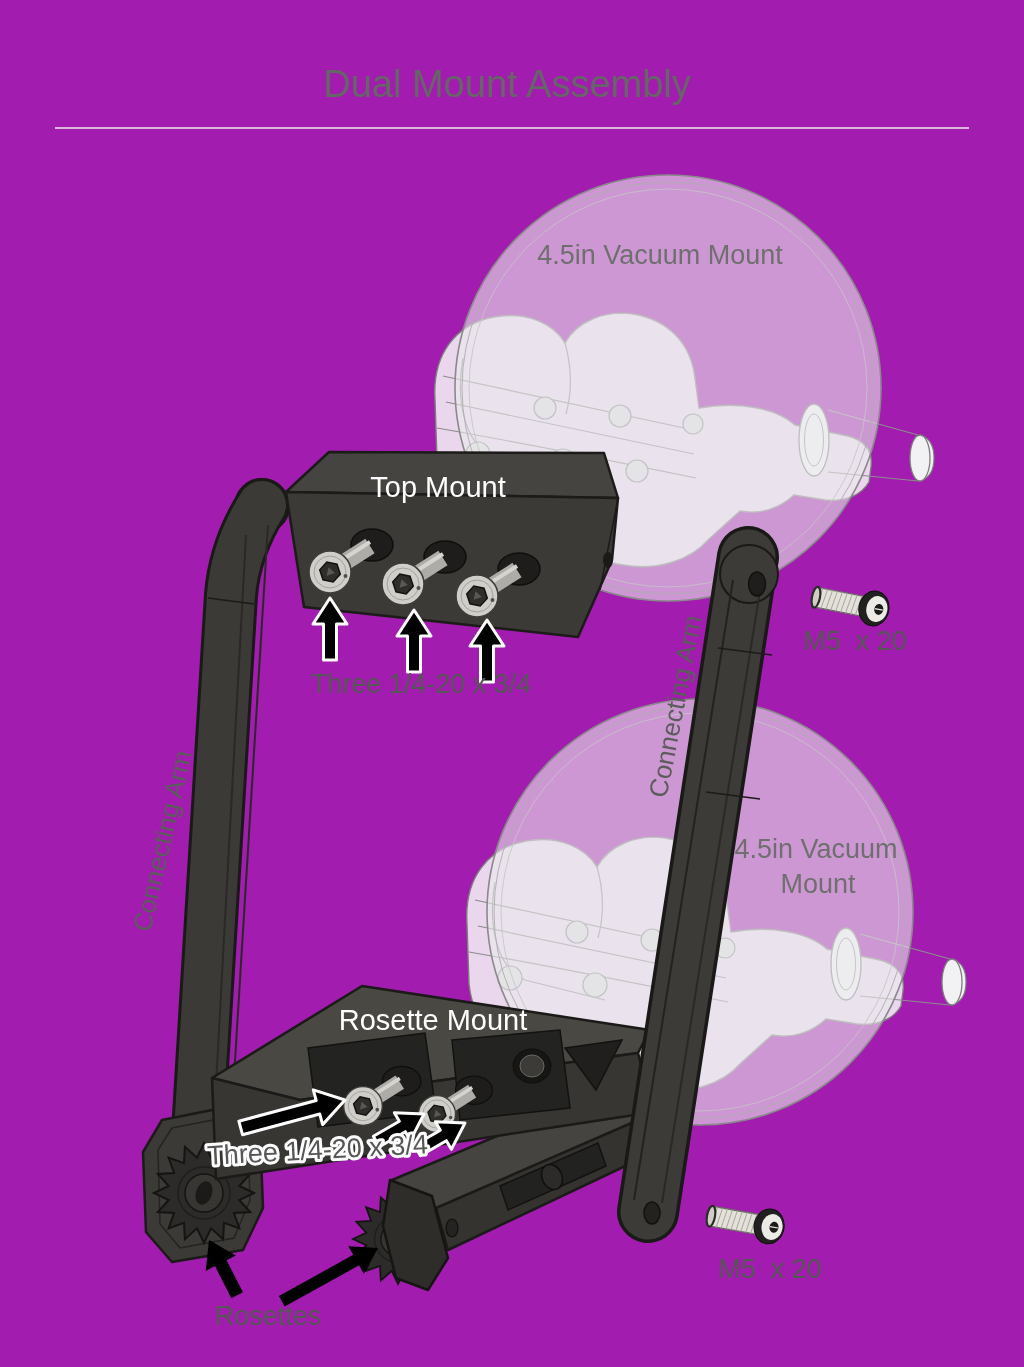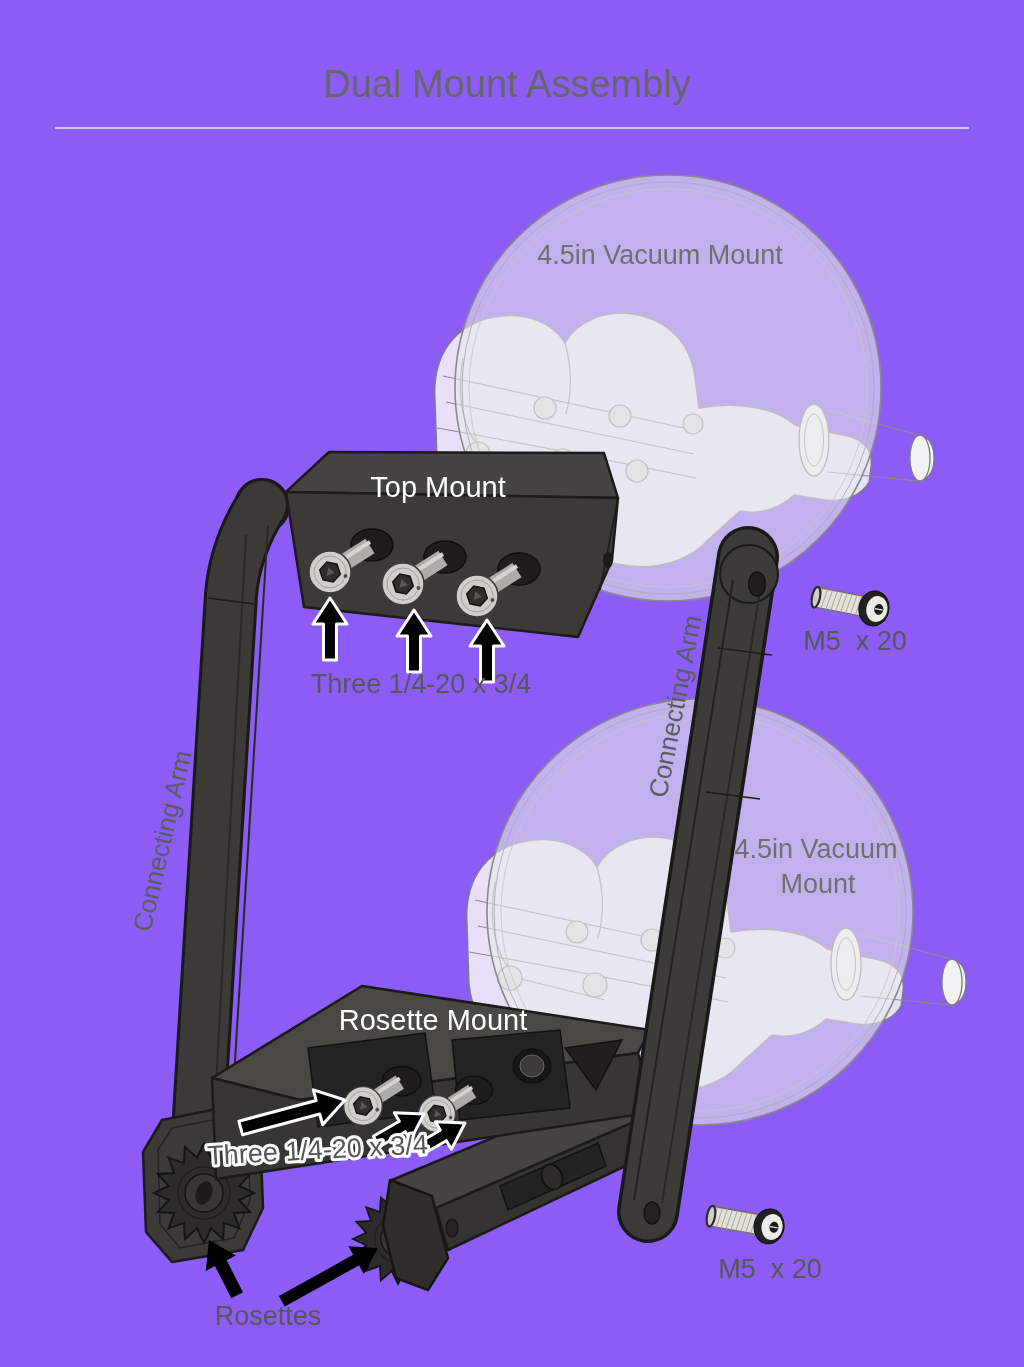--- a/index.html
+++ b/index.html
@@ -3,7 +3,7 @@
 <meta charset="utf-8">
 <style>
   html,body{margin:0;padding:0;background:#ffffff;}
-  .page{width:1024px;height:1367px;position:relative;background:#8b5cf6;overflow:hidden;
+  .page{width:1024px;height:1367px;position:relative;background:#a21caf;overflow:hidden;
         font-family:"Liberation Sans", sans-serif;}
   svg text{white-space:pre;font-family:"Liberation Sans", sans-serif;}
   .title-text{font-size:38px;fill:#666666;}

